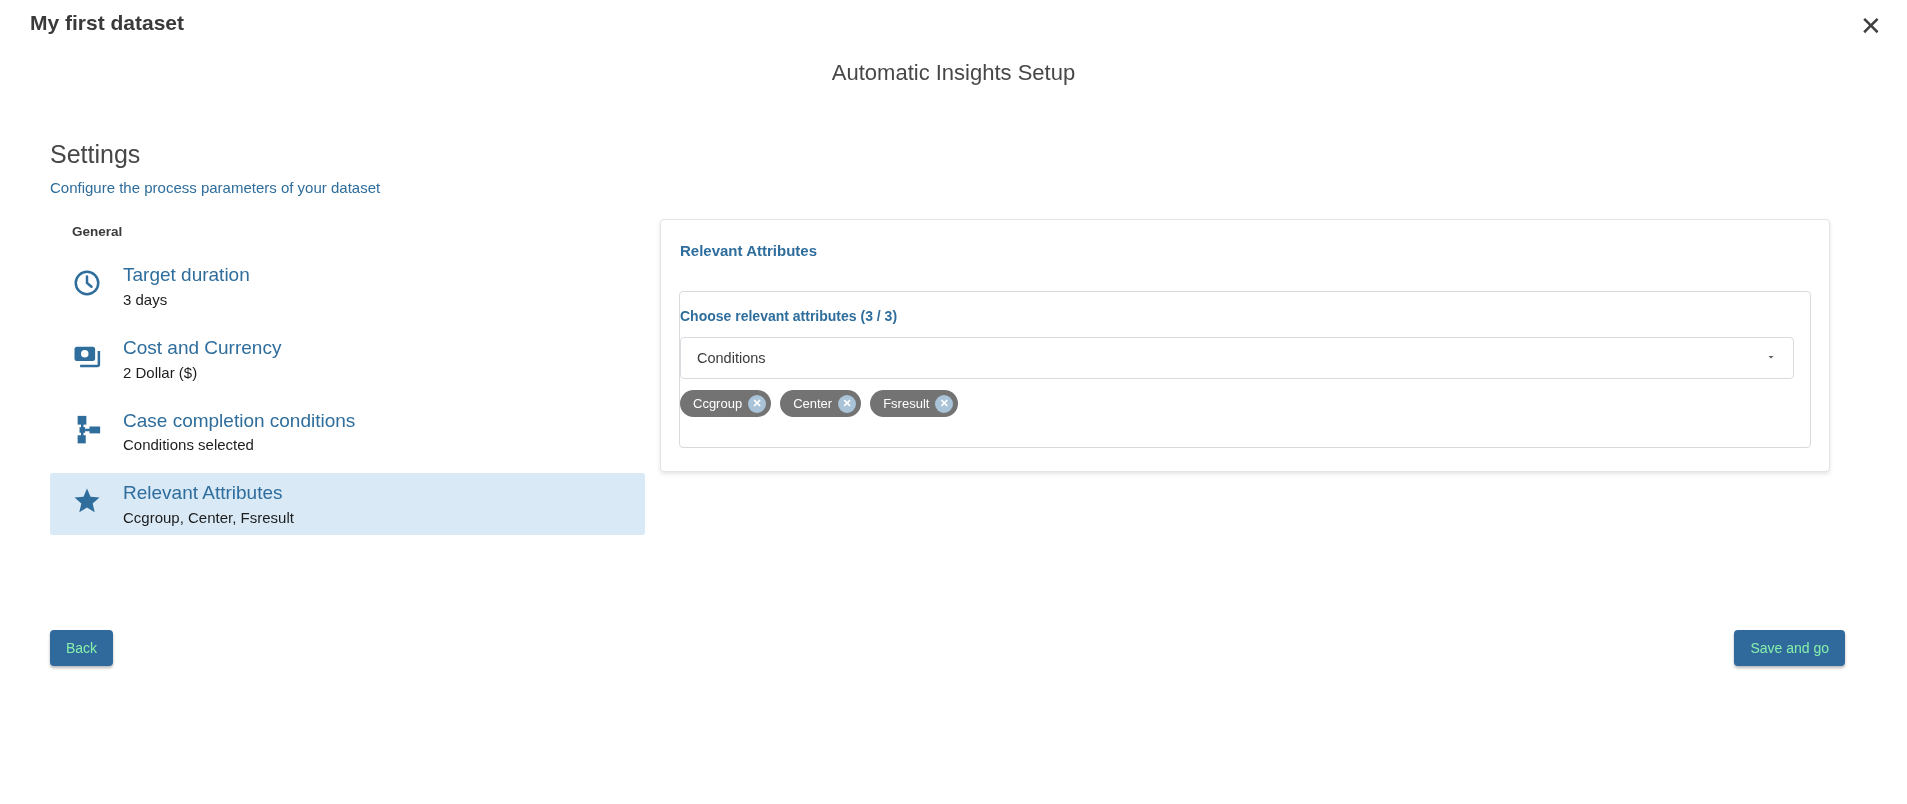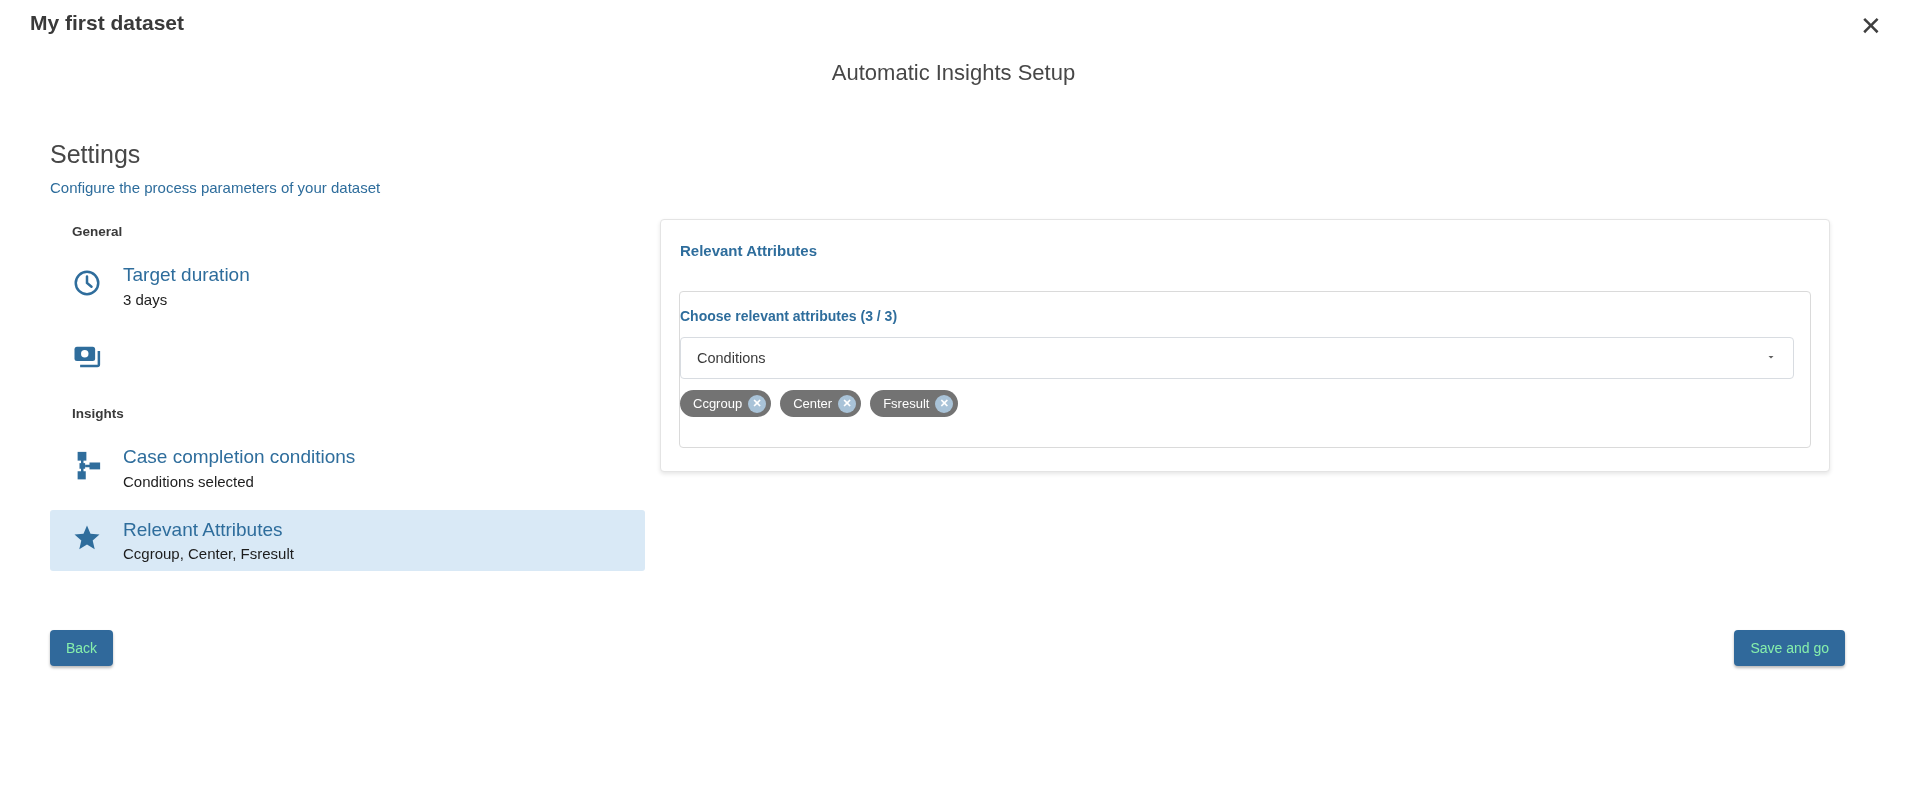--- a/index.html
+++ b/index.html
@@ -94,6 +94,10 @@
         <path d="M20.5 8 H22.5 V18.8 a2.2 2.2 0 0 1 -2.2 2.2 H6.5 v-2 h14 z"></path>
       </svg>
     </span>
+    <span class="nav-text">
+      <div class="item-title">Cost and Currency</div>
+      <div class="item-sub">2 Dollar ($)</div>
+    </span>
   </div>
 
   <div class="group-label second">Insights</div>

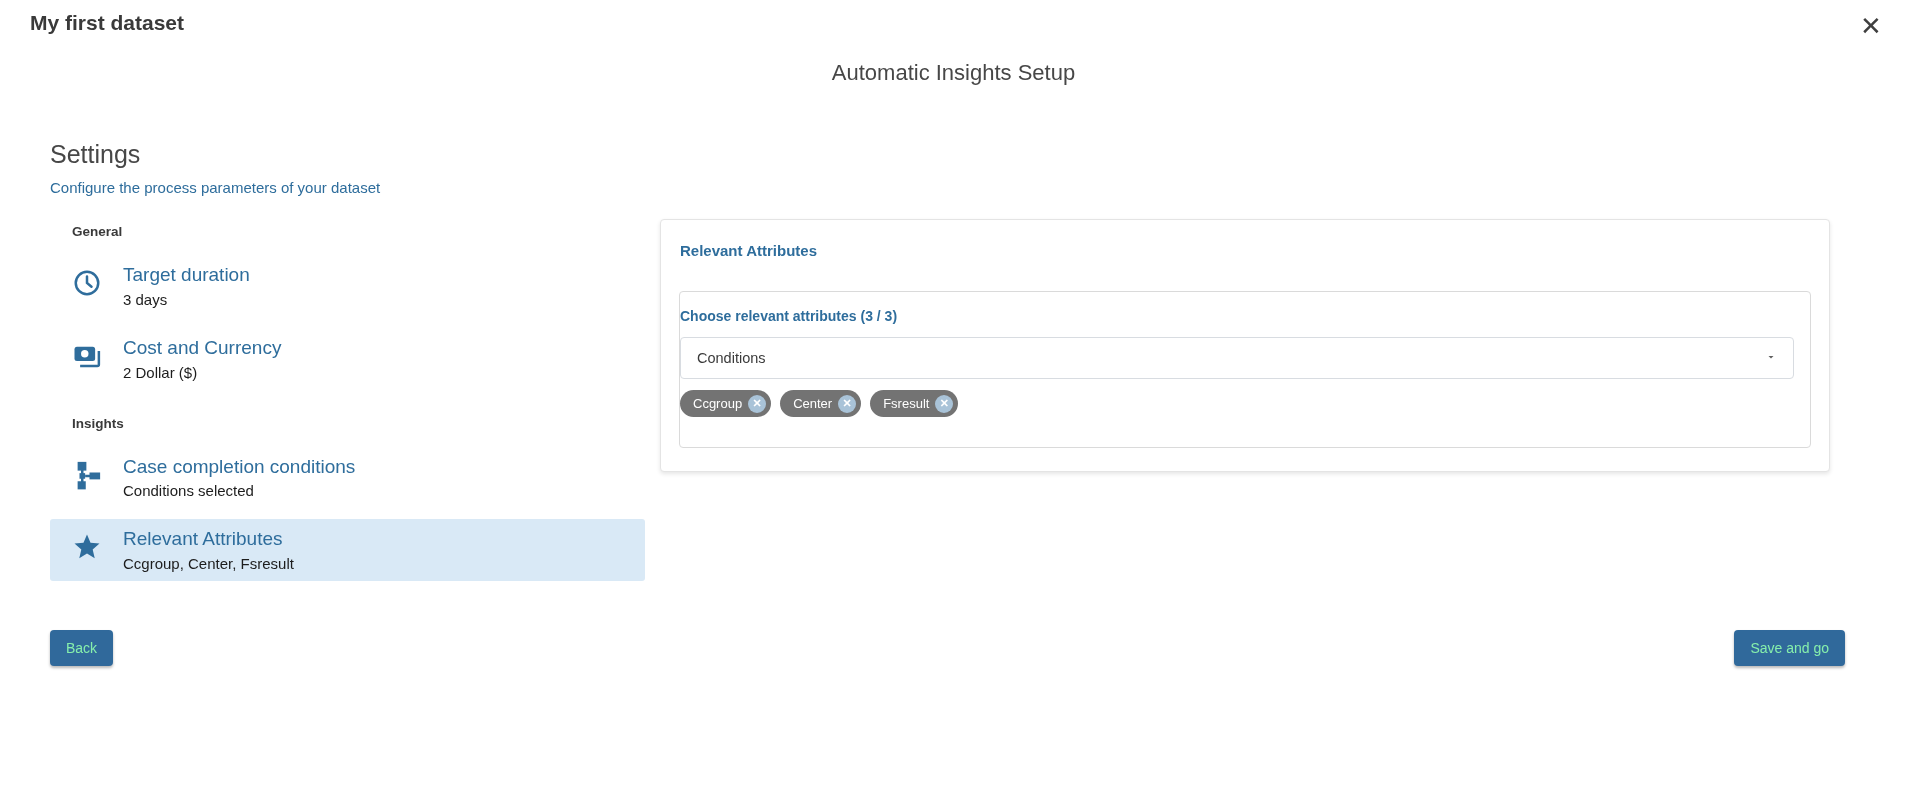--- a/index.html
+++ b/index.html
@@ -100,7 +100,6 @@
     </span>
   </div>
 
-  <div class="group-label second">Insights</div>
 
   <div class="nav-item">
     <span class="nav-icon">

